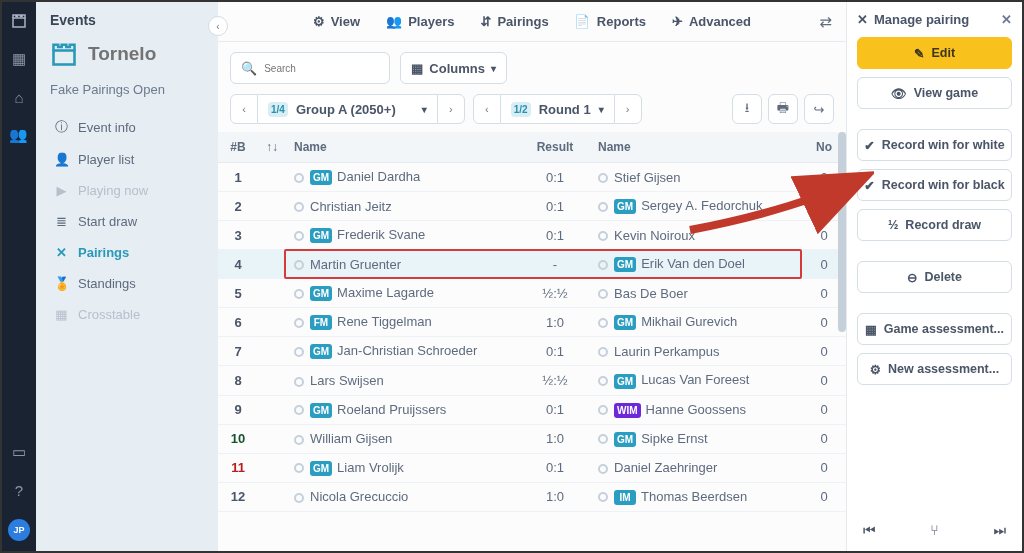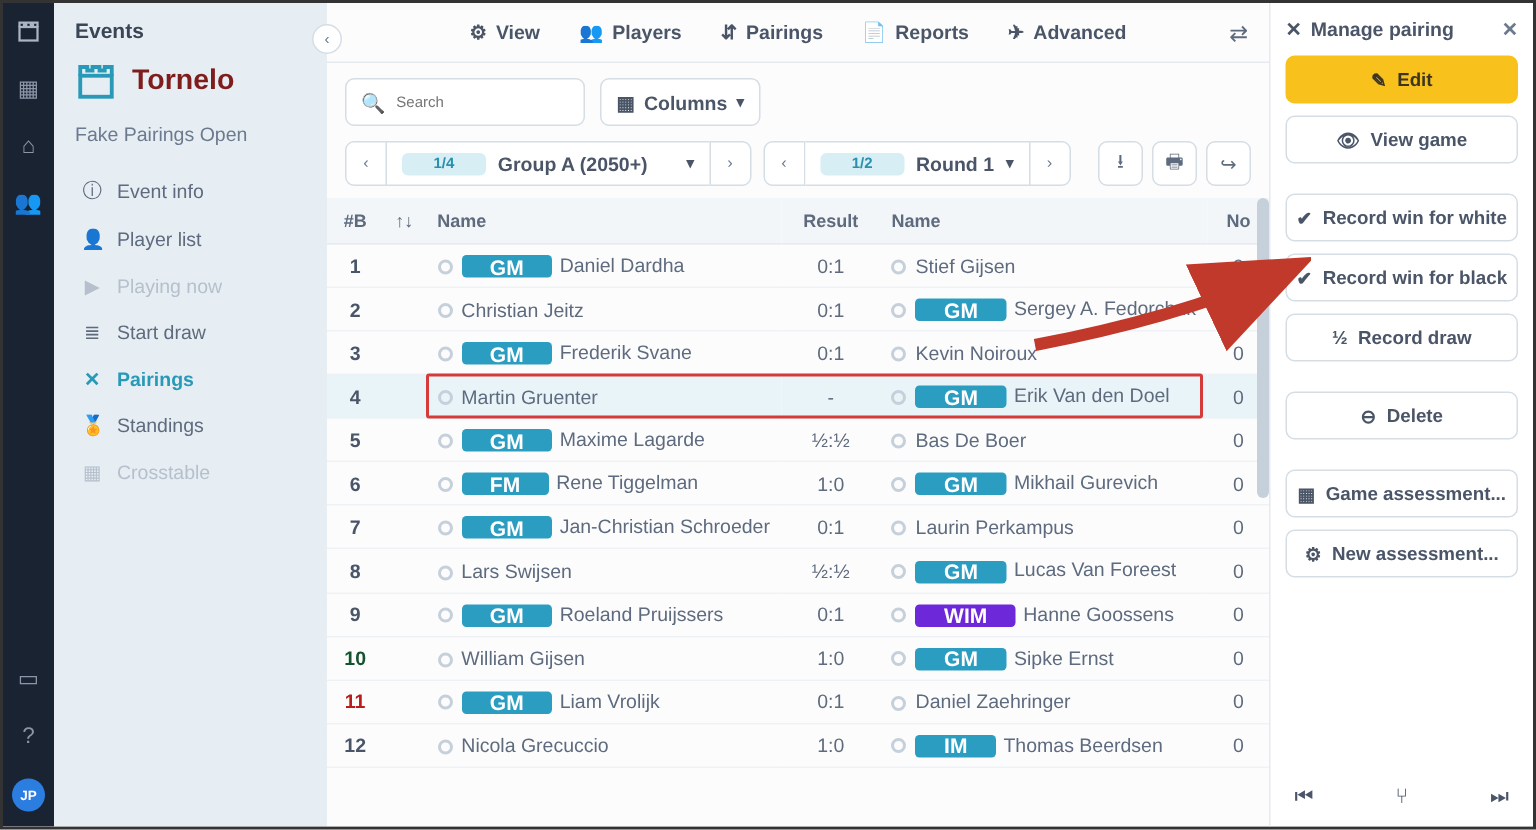--- a/index.html
+++ b/index.html
@@ -16,7 +16,7 @@
   .collapse{position:absolute;right:-10px;top:14px;width:20px;height:20px;border-radius:50%;background:#fff;border:1px solid #d5dde5;display:flex;align-items:center;justify-content:center;font-size:10px;cursor:pointer;color:#6b7a8e}
   .brand{display:flex;align-items:center;gap:10px;margin-bottom:14px}
   .brand svg{width:28px;height:28px}
-  .brand span{font-size:19px;font-weight:700;color:#7f1d1d}
+  .brand span{font-size:19px;font-weight:700;color:#737373}
   .subtitle{font-size:13px;color:#6b7a8e;margin-bottom:14px}
   .nav{display:flex;flex-direction:column;gap:2px}
   .nav a{display:flex;align-items:center;gap:9px;padding:7px 4px;font-size:13px;color:#5e6b7e;cursor:pointer;border-radius:4px}

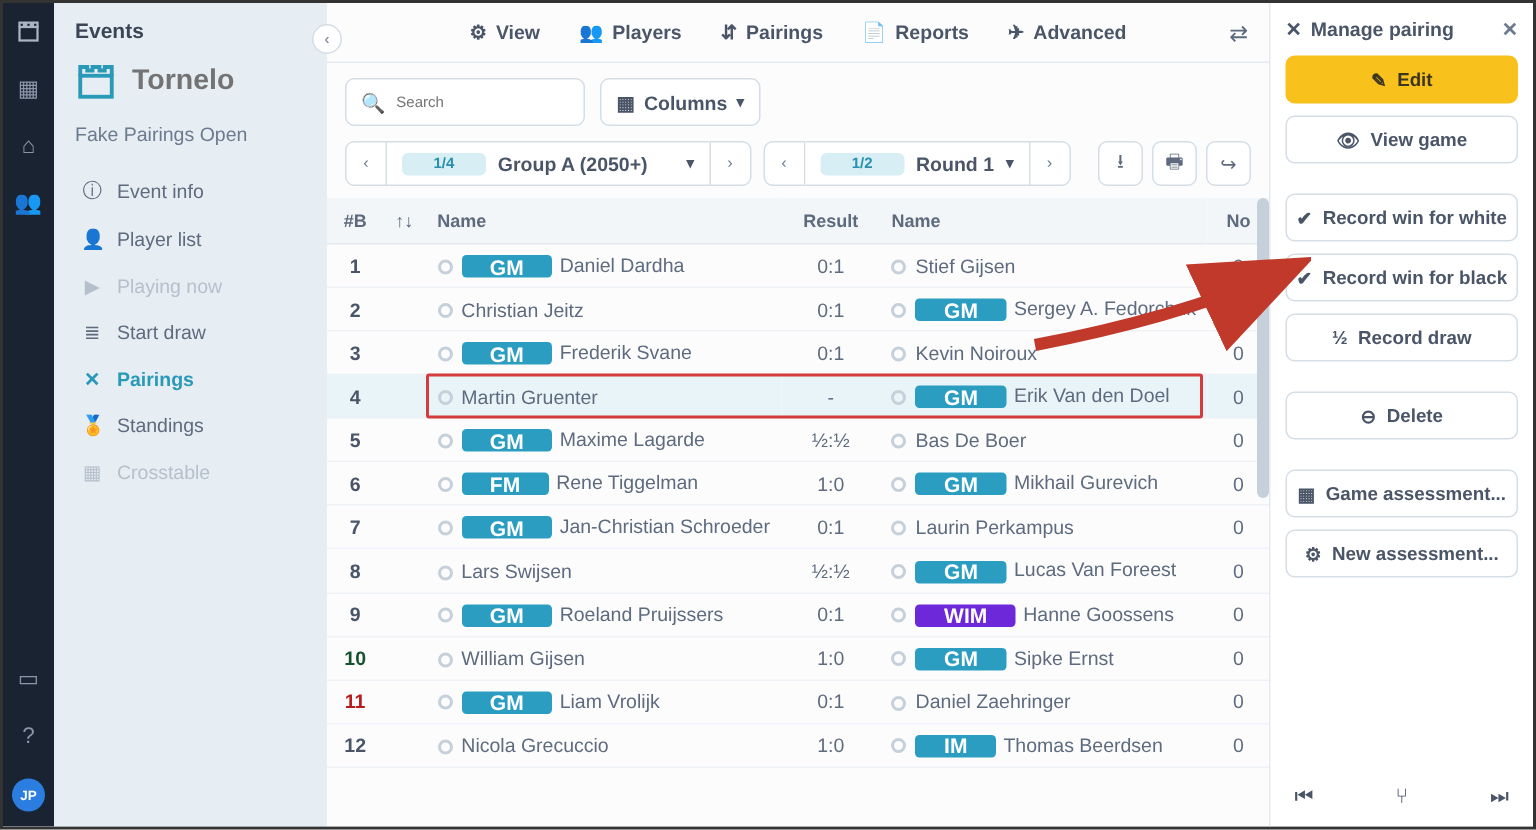--- a/index.html
+++ b/index.html
@@ -38,7 +38,7 @@
   .stepbtn.l{border-radius:6px 0 0 6px}
   .stepbtn.r{border-radius:0 6px 6px 0}
   .stepmid{height:30px;border-top:1px solid #d5dde5;border-bottom:1px solid #d5dde5;display:flex;align-items:center;padding:0 10px;gap:8px;font-size:13px;color:#4a5568;background:#fff;font-weight:600}
-  .badge{background:#d8eef5;color:#2990ad;font-size:10px;font-weight:700;padding:2px 21px;border-radius:4px}
+  .badge{background:#d8eef5;color:#2990ad;font-size:10px;font-weight:700;padding:2px 3px;border-radius:4px}
   .rightactions{margin-left:auto;display:flex;gap:6px}
   .sqbtn{width:30px;height:30px;border:1px solid #d5dde5;border-radius:6px;background:#fff;display:flex;align-items:center;justify-content:center;cursor:pointer;color:#5e6b7e;font-size:13px}
   

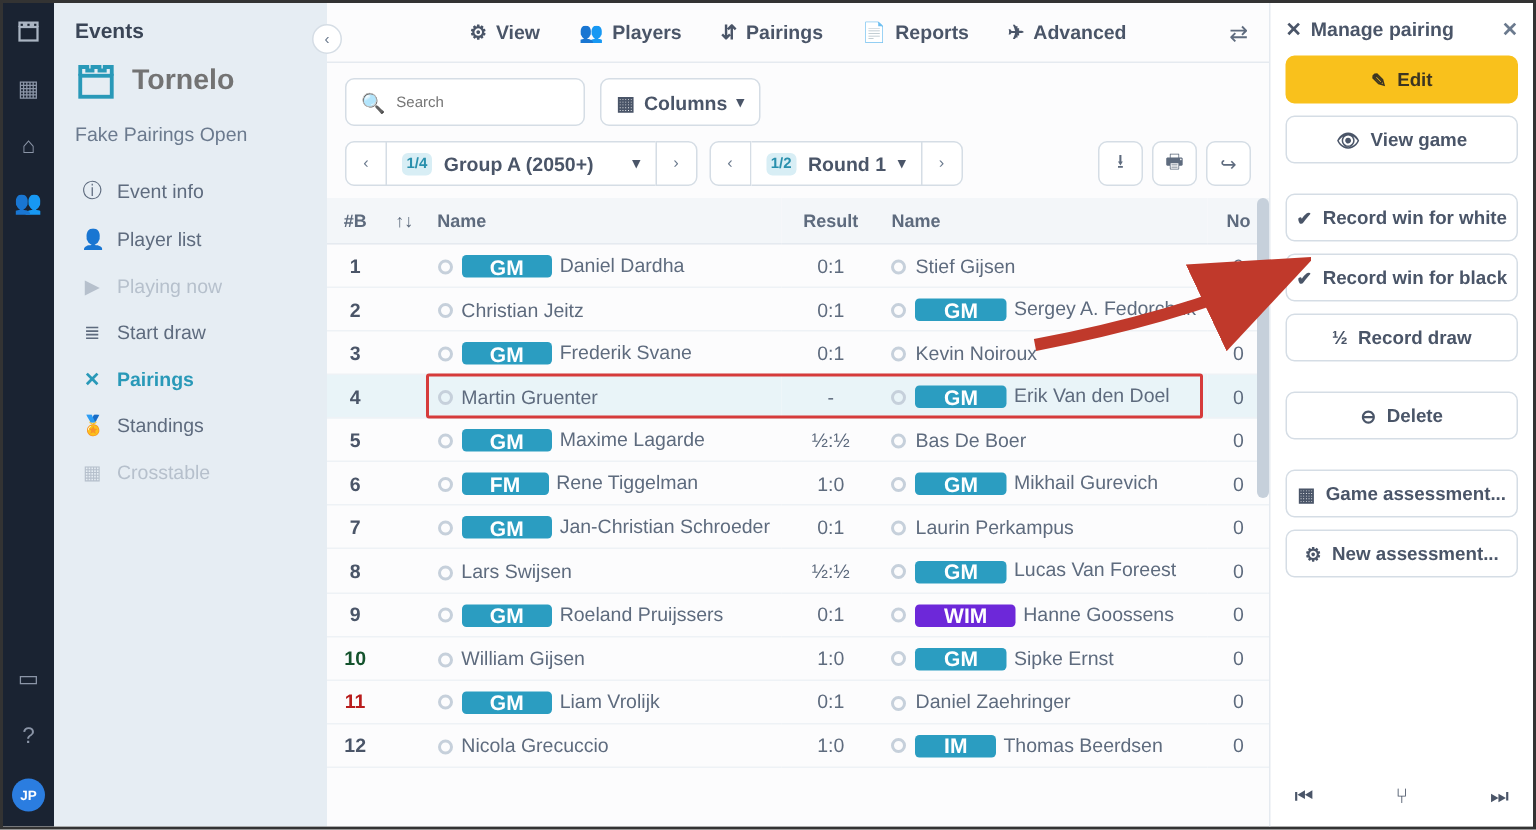--- a/index.html
+++ b/index.html
@@ -49,7 +49,7 @@
   th.r,td.r{text-align:center}
   td{padding:6px 8px;font-size:13px;color:#5e6b7e;border-bottom:1px solid #eef2f6;white-space:nowrap}
   tr.sel td{background:#e9f4f8}
-  .title-chip{display:inline-flex;align-items:center;justify-content:center;min-width:22px;height:15px;border-radius:3px;font-size:14px;font-weight:700;color:#fff;padding:0 19px;margin-right:5px;vertical-align:middle}
+  .title-chip{display:inline-flex;align-items:center;justify-content:center;min-width:22px;height:15px;border-radius:3px;font-size:10px;font-weight:700;color:#fff;padding:0 3px;margin-right:5px;vertical-align:middle}
   .gm{background:#2b9dc1}.fm{background:#2b9dc1}.im{background:#2b9dc1}.wim{background:#6d28d9}
   .ring{display:inline-block;width:10px;height:10px;border:2px solid #c6d0db;border-radius:50%;margin-right:6px;vertical-align:middle}
   

